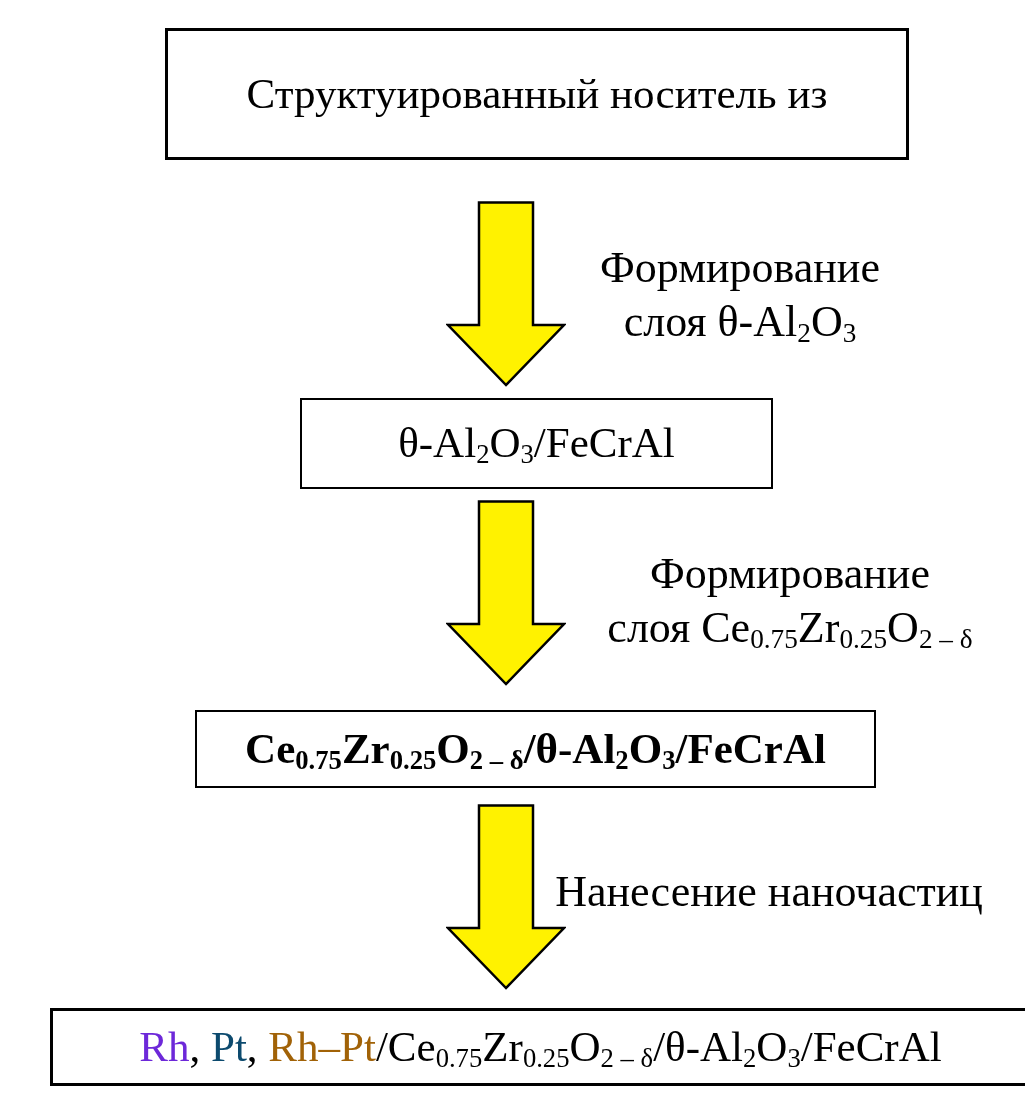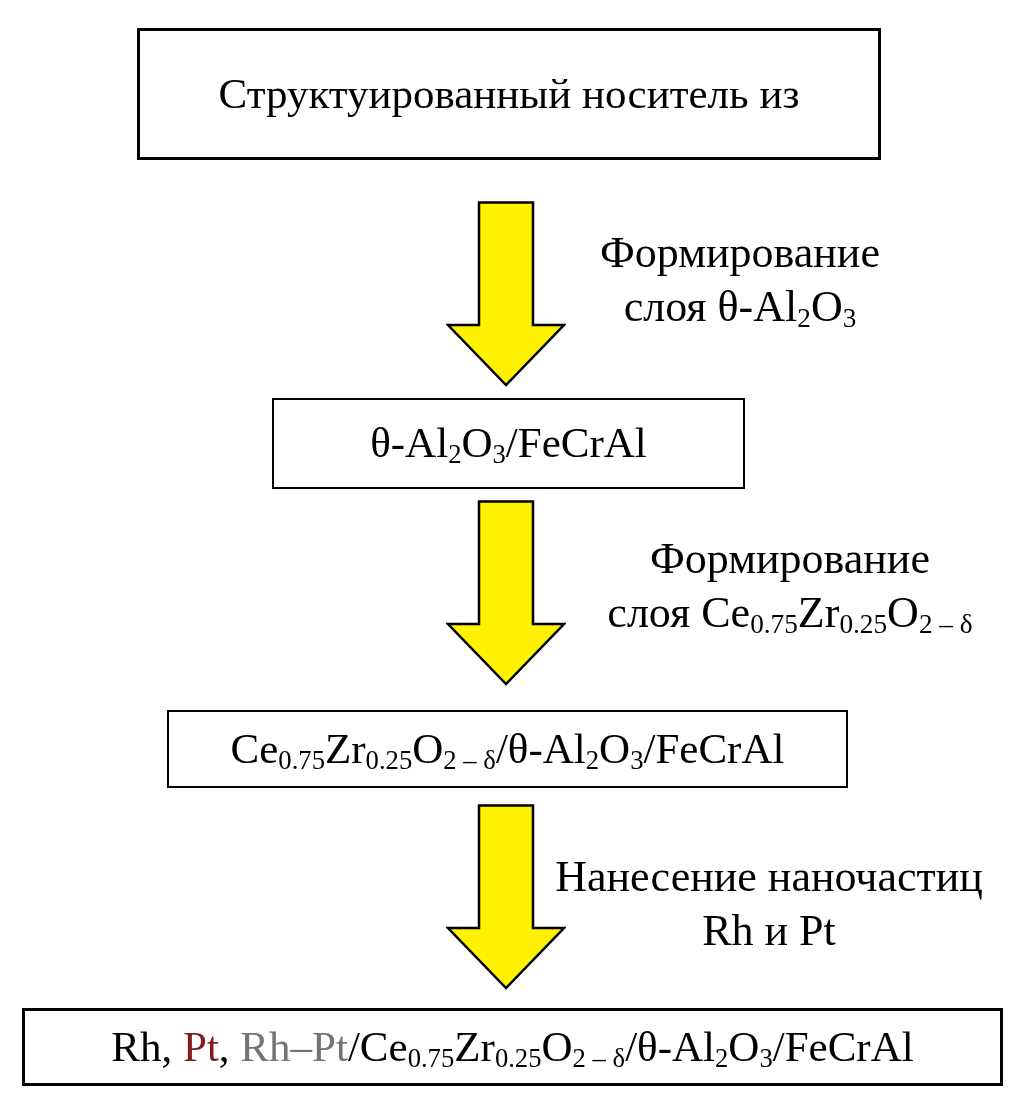--- a/index.html
+++ b/index.html
@@ -25,6 +25,7 @@
     text-align: center;
     font-size: 43px;
     line-height: 1.27;
+    margin-left: 28px;
   }
   .node-1 { border-width: 3px; }
   .node-4 { border-width: 3px; }

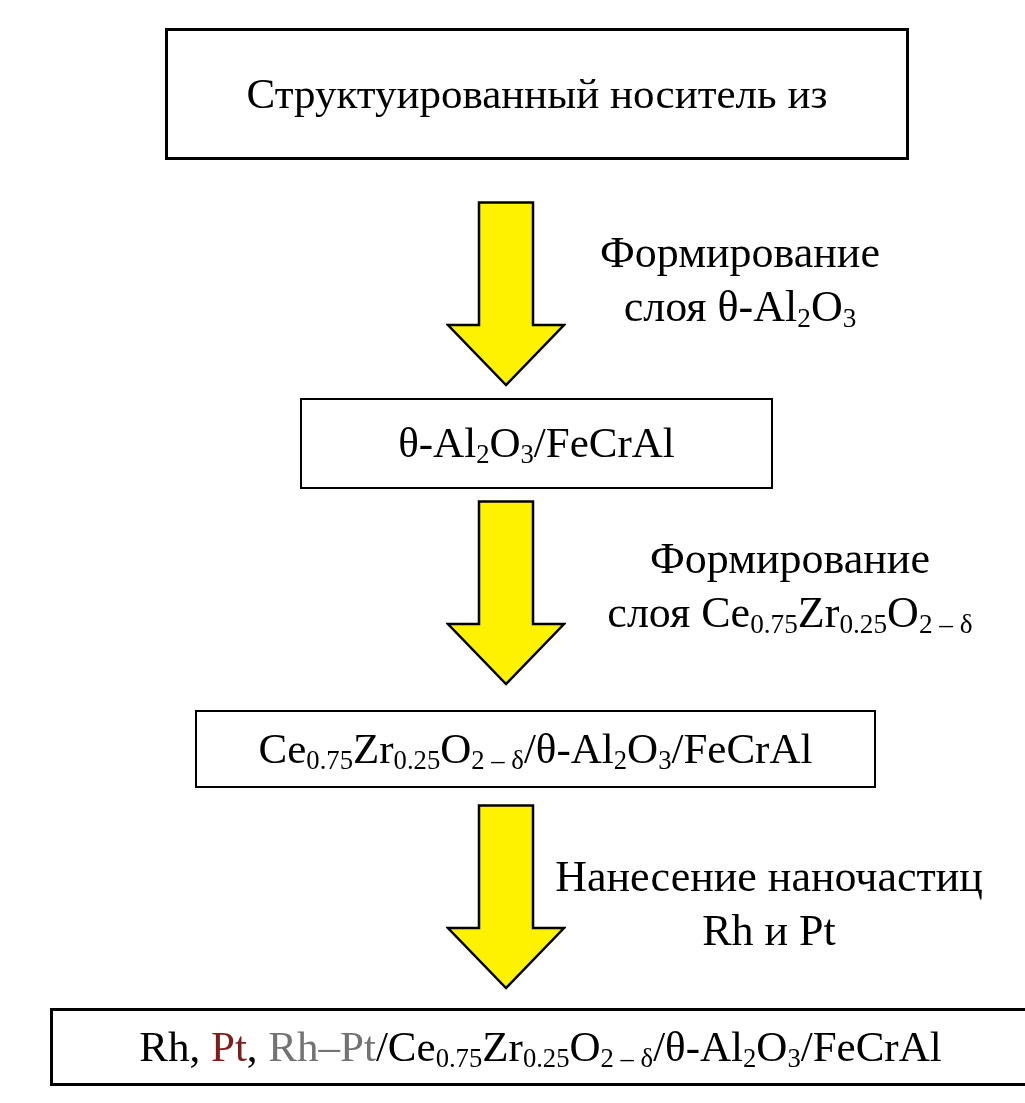--- a/index.html
+++ b/index.html
@@ -39,6 +39,7 @@
     font-size: 44px;
     line-height: 1.22;
     white-space: nowrap;
+    margin-top: 15px;
   }
   sub {
     font-size: 0.62em;

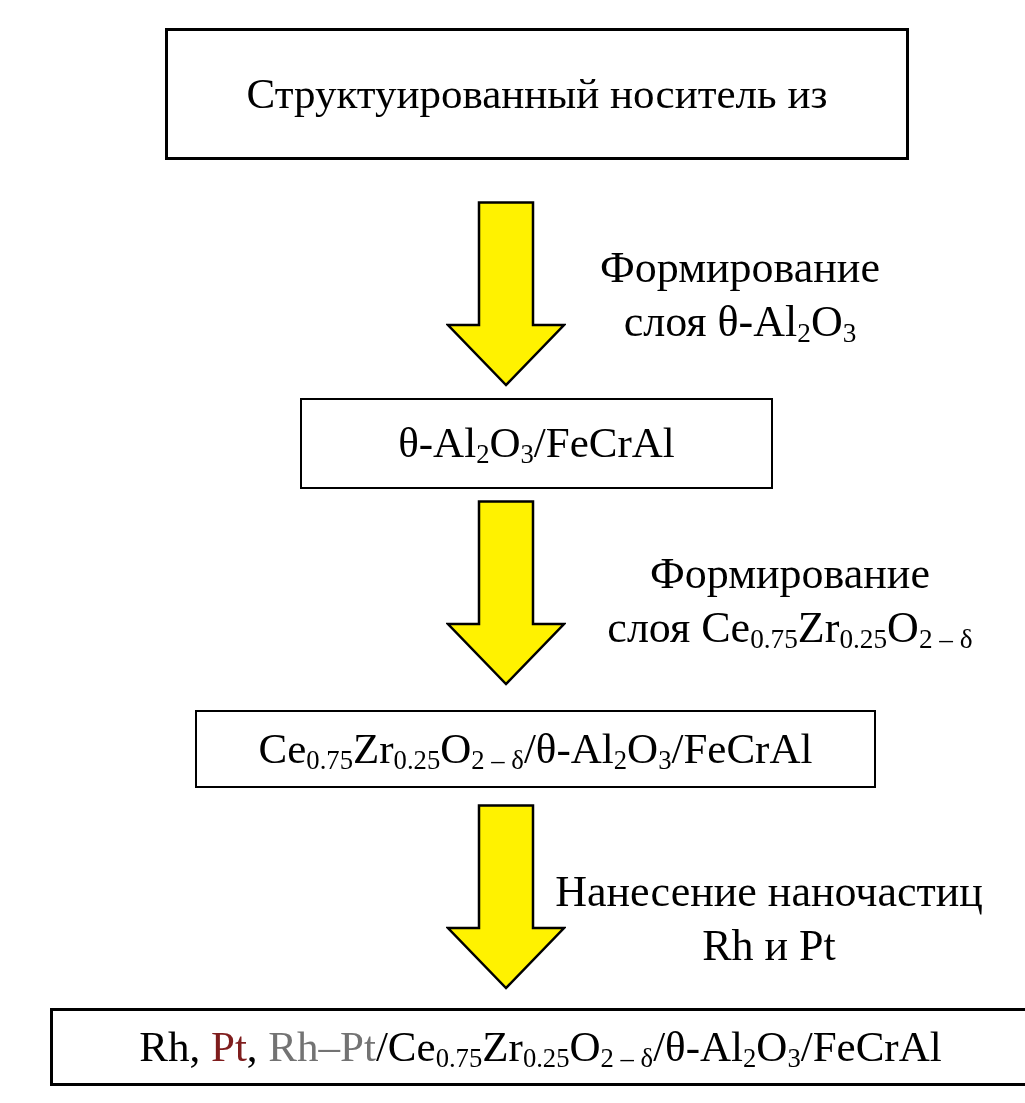--- a/index.html
+++ b/index.html
@@ -73,7 +73,7 @@
 
   <div class="step-label" style="left:580px; top:532px; width:420px;"><span>Формирование</span><br><span>слоя Ce</span><sub>0.75</sub><span>Zr</span><sub>0.25</sub><span>O</span><sub>2 – δ</sub></div>
 
-  <div class="node node-3" style="left:167px; top:710px; width:681px; height:78px;">
+  <div class="node node-3" style="left:167px; top:710px; width:681px; height:78px;font-weight:bold;">
     <span><span>Ce</span><sub>0.75</sub><span>Zr</span><sub>0.25</sub><span>O</span><sub>2 – δ</sub><span>/θ-Al</span><sub>2</sub><span>O</span><sub>3</sub><span>/FeCrAl</span></span>
   </div>
 

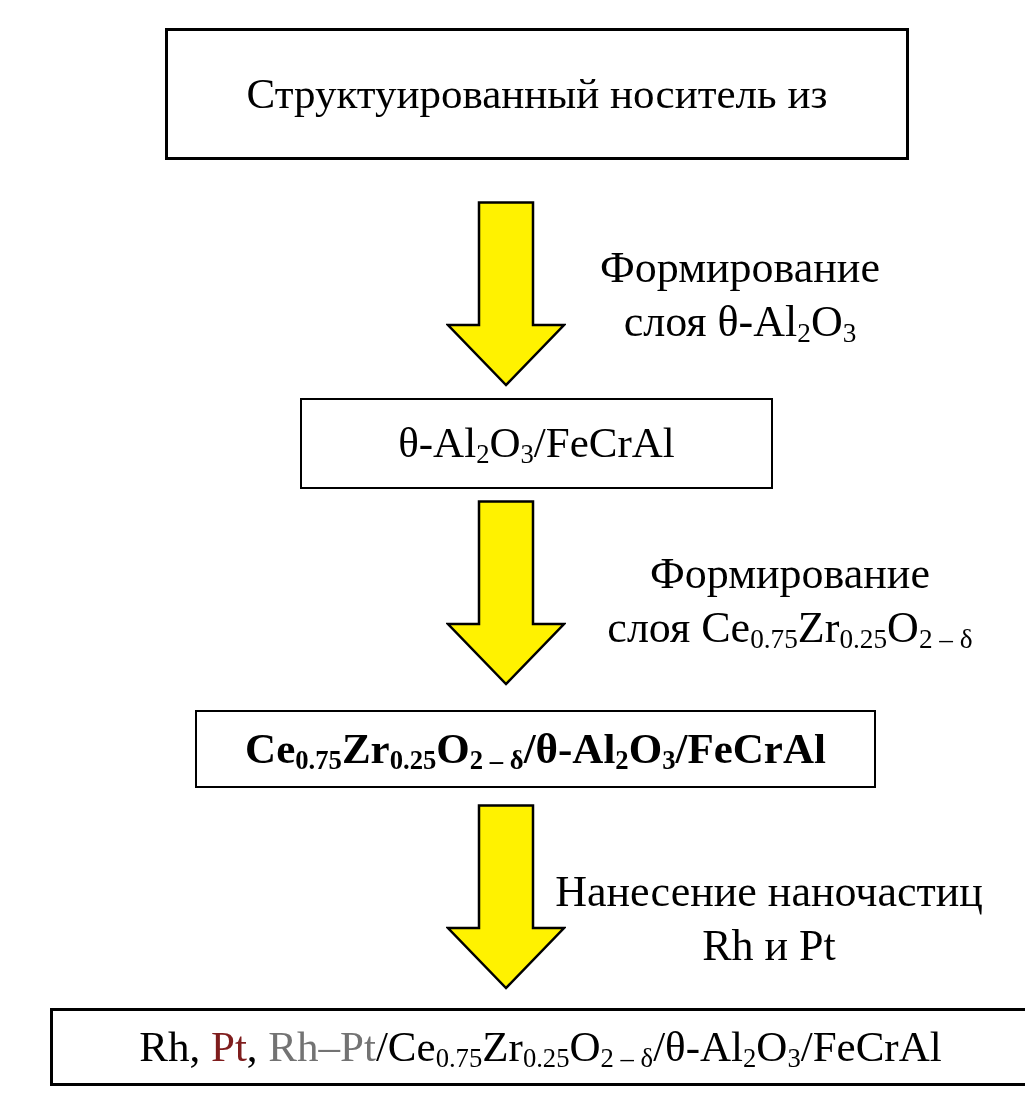--- a/index.html
+++ b/index.html
@@ -81,7 +81,7 @@
     <polygon points="33,1.5 87,1.5 87,124 118,124 60,184 2,124 33,124" stroke="#000000" stroke-width="2.5" stroke-linejoin="miter" fill="#FFF200"></polygon>
   </svg>
 
-  <div class="step-label" style="left:534px; top:850px; width:470px;"><span>Нанесение наночастиц</span><br><span>Rh и Pt</span></div>
+  <div class="step-label" style="left:534px; top:850px; width:470px;"><span>Нанесение наночастиц</span><br></div>
 
   <div class="node node-4" style="left:22px; top:1008px; width:981px; height:78px;">
     <span><span style="color: #000000;">Rh</span><span>, </span><span style="color: #7f1d1d; text-align: right;">Pt</span><span>, </span><span style="color: #737373;">Rh–Pt</span><span>/Ce</span><sub>0.75</sub><span>Zr</span><sub>0.25</sub><span>O</span><sub>2 – δ</sub><span>/θ-Al</span><sub>2</sub><span>O</span><sub>3</sub><span>/FeCrAl</span></span>

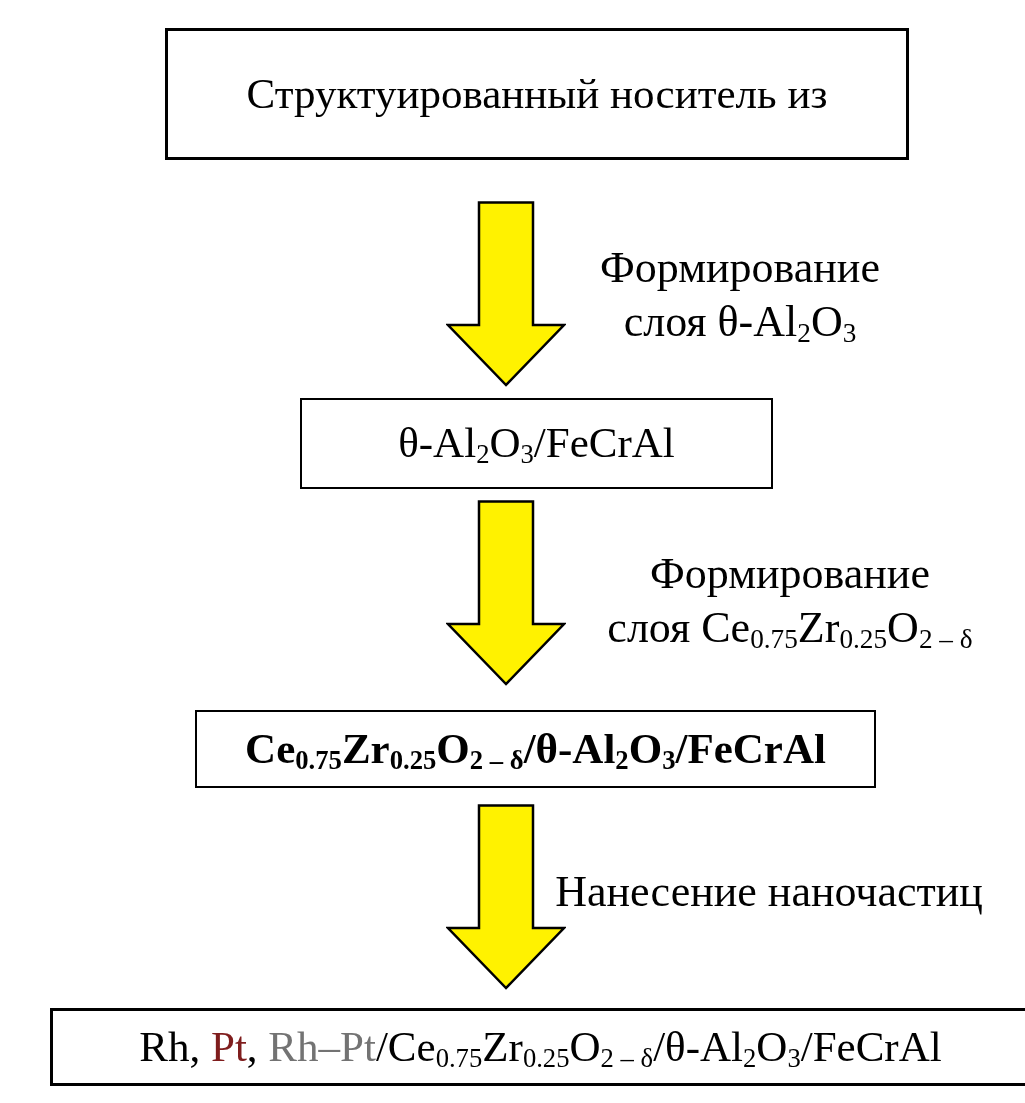--- a/index.html
+++ b/index.html
@@ -84,7 +84,7 @@
   <div class="step-label" style="left:534px; top:850px; width:470px;"><span>Нанесение наночастиц</span><br></div>
 
   <div class="node node-4" style="left:22px; top:1008px; width:981px; height:78px;">
-    <span><span style="color: #000000;">Rh</span><span>, </span><span style="color: #7f1d1d; text-align: right;">Pt</span><span>, </span><span style="color: #737373;">Rh–Pt</span><span>/Ce</span><sub>0.75</sub><span>Zr</span><sub>0.25</sub><span>O</span><sub>2 – δ</sub><span>/θ-Al</span><sub>2</sub><span>O</span><sub>3</sub><span>/FeCrAl</span></span>
+    <span><span style="color: #6d28d9;">Rh</span><span>, </span><span style="color: #7f1d1d; text-align: right;">Pt</span><span>, </span><span style="color: #737373;">Rh–Pt</span><span>/Ce</span><sub>0.75</sub><span>Zr</span><sub>0.25</sub><span>O</span><sub>2 – δ</sub><span>/θ-Al</span><sub>2</sub><span>O</span><sub>3</sub><span>/FeCrAl</span></span>
   </div>
 
 </div>

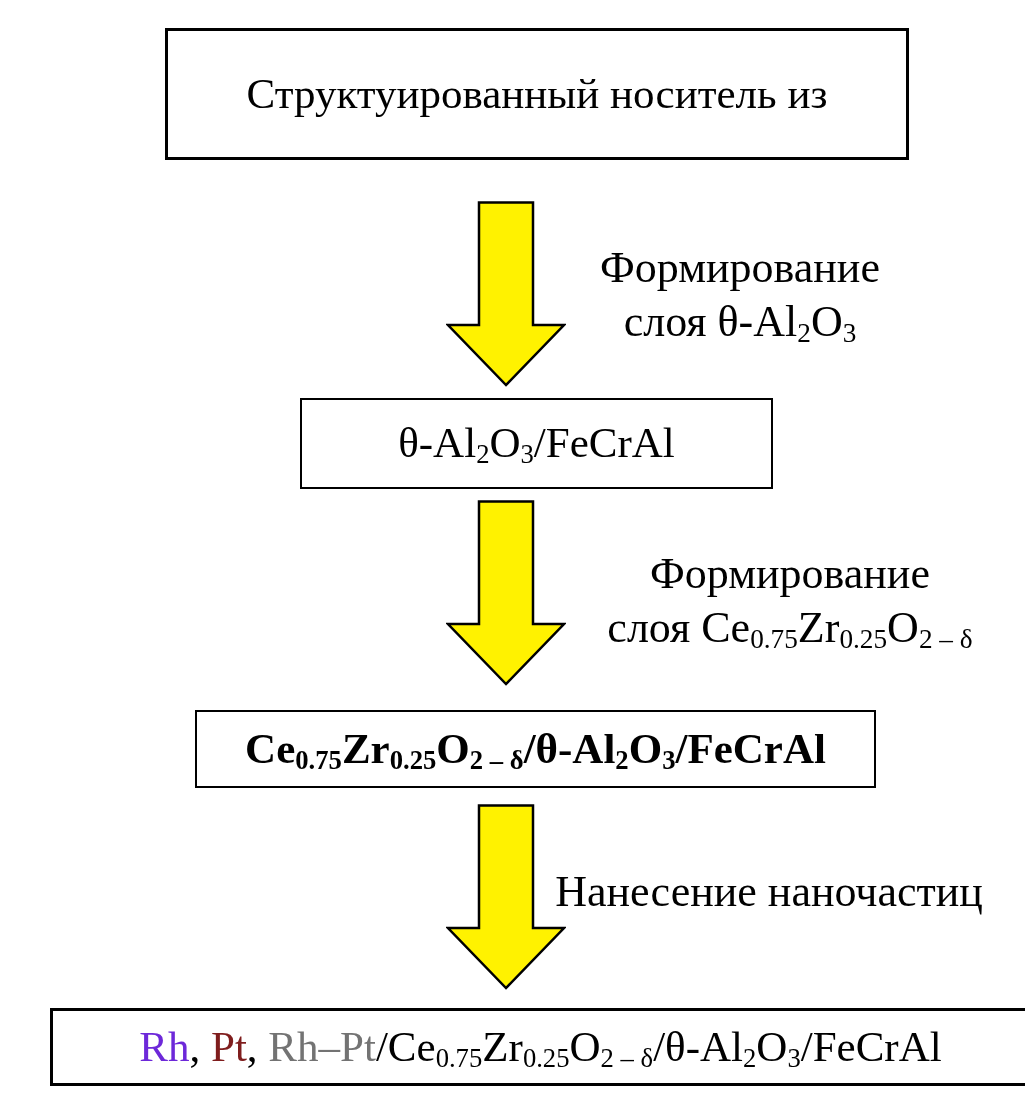--- a/index.html
+++ b/index.html
@@ -84,7 +84,7 @@
   <div class="step-label" style="left:534px; top:850px; width:470px;"><span>Нанесение наночастиц</span><br></div>
 
   <div class="node node-4" style="left:22px; top:1008px; width:981px; height:78px;">
-    <span><span style="color: #6d28d9;">Rh</span><span>, </span><span style="color: #7f1d1d; text-align: right;">Pt</span><span>, </span><span style="color: #737373;">Rh–Pt</span><span>/Ce</span><sub>0.75</sub><span>Zr</span><sub>0.25</sub><span>O</span><sub>2 – δ</sub><span>/θ-Al</span><sub>2</sub><span>O</span><sub>3</sub><span>/FeCrAl</span></span>
+    <span><span style="color: #6d28d9;">Rh</span><span>, </span><span style="color: #0c4a6e; text-align: right;">Pt</span><span>, </span><span style="color: #737373;">Rh–Pt</span><span>/Ce</span><sub>0.75</sub><span>Zr</span><sub>0.25</sub><span>O</span><sub>2 – δ</sub><span>/θ-Al</span><sub>2</sub><span>O</span><sub>3</sub><span>/FeCrAl</span></span>
   </div>
 
 </div>

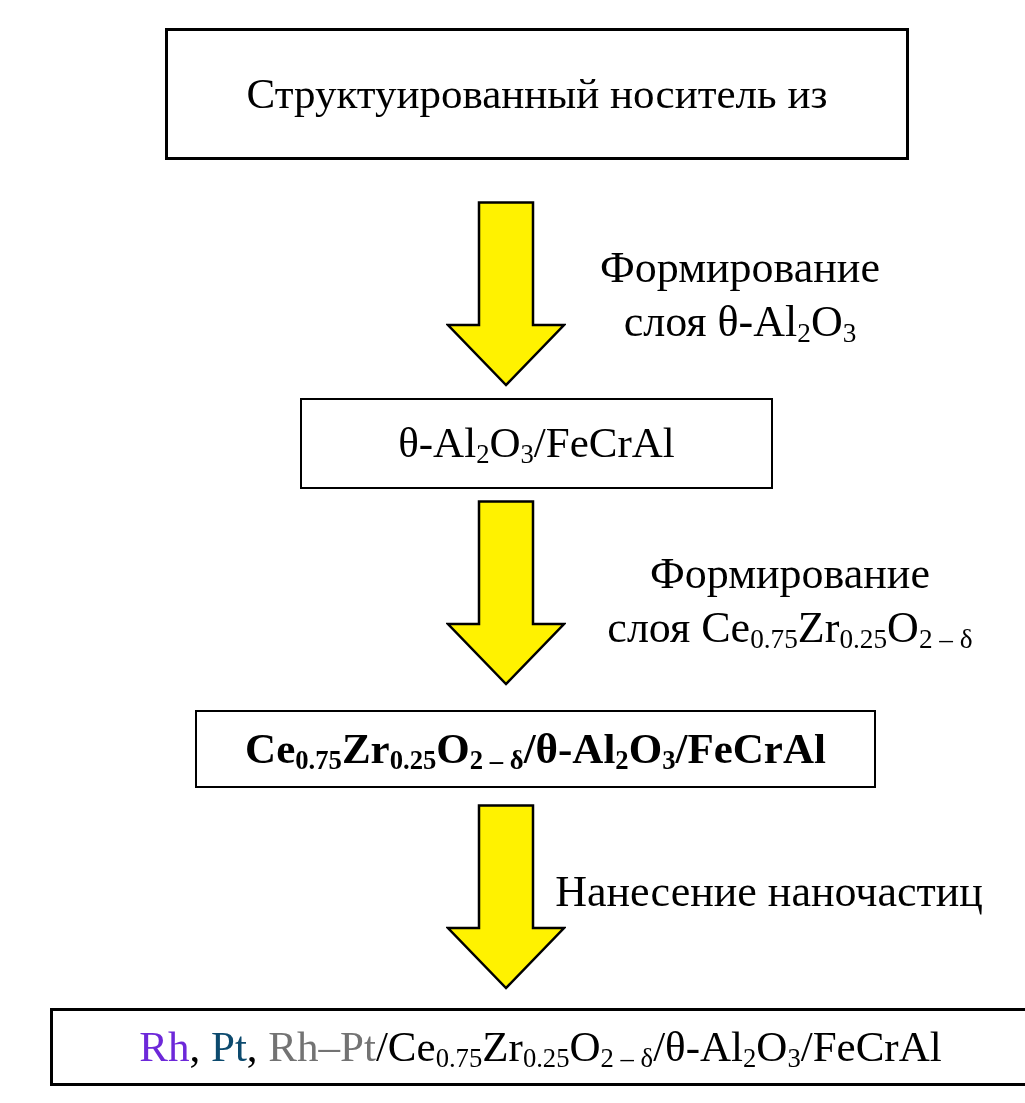--- a/index.html
+++ b/index.html
@@ -84,7 +84,7 @@
   <div class="step-label" style="left:534px; top:850px; width:470px;"><span>Нанесение наночастиц</span><br></div>
 
   <div class="node node-4" style="left:22px; top:1008px; width:981px; height:78px;">
-    <span><span style="color: #6d28d9;">Rh</span><span>, </span><span style="color: #0c4a6e; text-align: right;">Pt</span><span>, </span><span style="color: #737373;">Rh–Pt</span><span>/Ce</span><sub>0.75</sub><span>Zr</span><sub>0.25</sub><span>O</span><sub>2 – δ</sub><span>/θ-Al</span><sub>2</sub><span>O</span><sub>3</sub><span>/FeCrAl</span></span>
+    <span><span style="color: #6d28d9;">Rh</span><span>, </span><span style="color: #0c4a6e; text-align: right;">Pt</span><span>, </span><span style="color: #a16207;">Rh–Pt</span><span>/Ce</span><sub>0.75</sub><span>Zr</span><sub>0.25</sub><span>O</span><sub>2 – δ</sub><span>/θ-Al</span><sub>2</sub><span>O</span><sub>3</sub><span>/FeCrAl</span></span>
   </div>
 
 </div>

